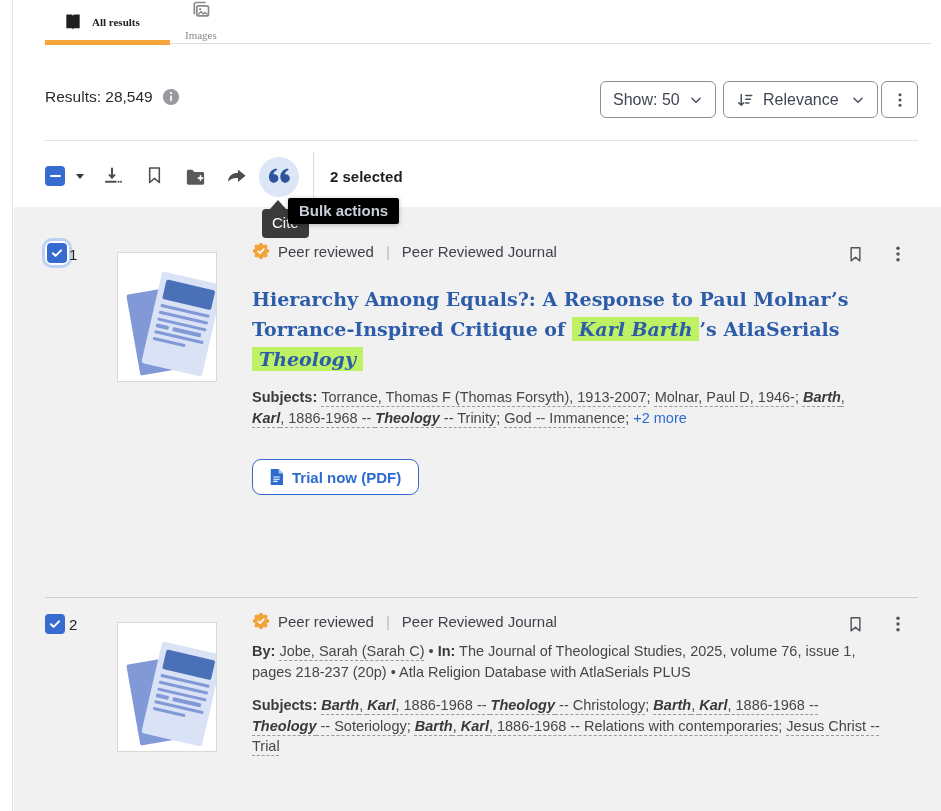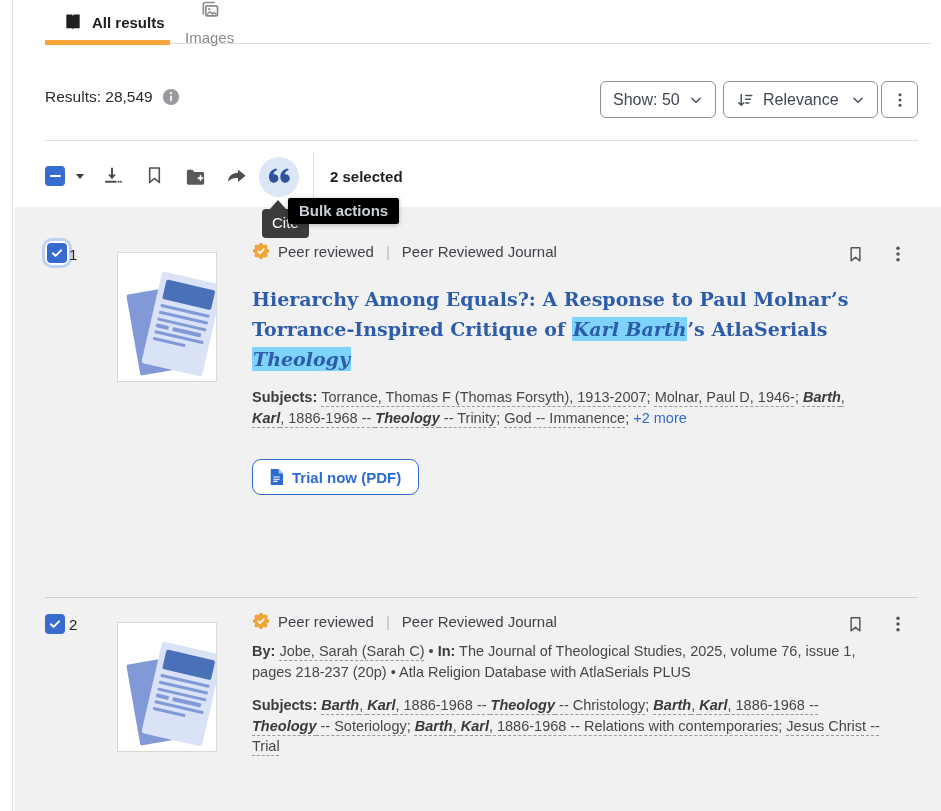--- a/index.html
+++ b/index.html
@@ -15,7 +15,7 @@
   .tab { position:absolute; top:0; height:44px; display:flex; align-items:center; gap:9px; cursor:pointer; }
   .tab-all { left:18px; }
   .tab-images { left:140px;flex-direction:column; }
-  .tab-label { font-size:15px; }
+  .tab-label { font-size:11px;font-family:Liberation Serif, serif; }
   .tab-all .tab-label { font-weight:700; color:#202020; }
   .tab-images .tab-label { color:#8A8A8A; }
   .tab-indicator { position:absolute; left:0; bottom:-1px; width:125px; height:5px; background:#F5A53A; }

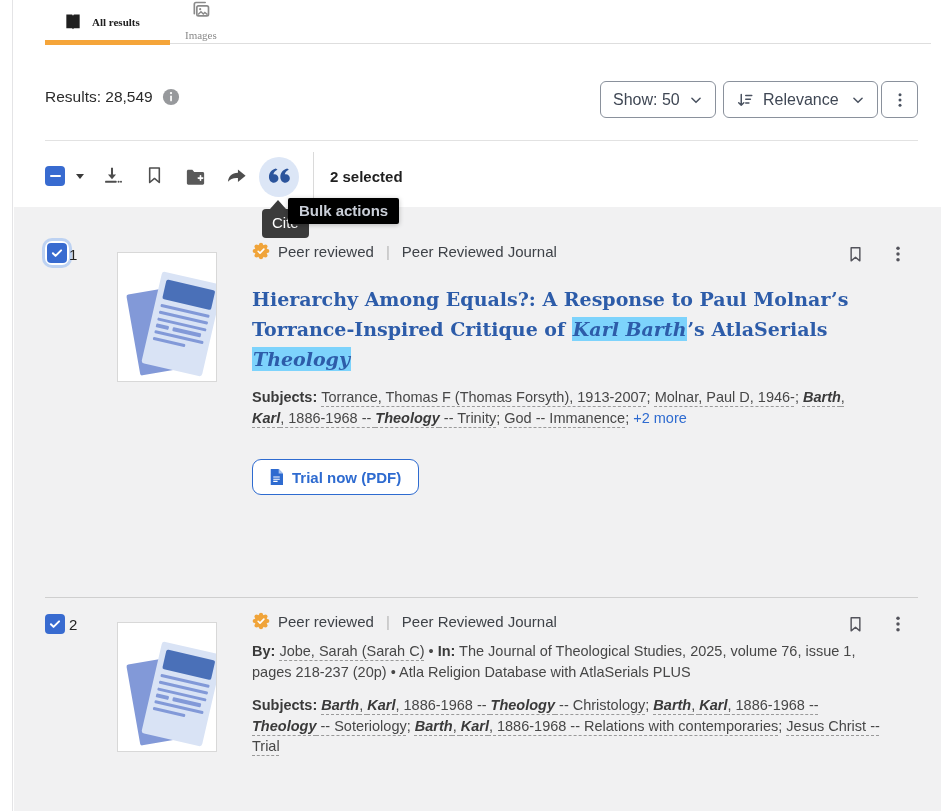--- a/index.html
+++ b/index.html
@@ -74,7 +74,7 @@
   .badge-sep { color:#B9B9B9; margin:0 4px; }
 
   .res-title { margin-top:24px; font-family:"DejaVu Serif", serif; font-weight:700; font-size:19px; line-height:30px; color:#2D5CA9; cursor:pointer; }
-  .res-title .seg-hl { background:#7dd3fc; font-style:italic; padding:1px 1px; }
+  .res-title .seg-hl { background:#bef264; font-style:italic; padding:1px 7px; }
 
   .res-byline, .res-subjects { margin-top:11px; font-size:14.5px; line-height:20.5px; color:#474747; }
   .res-subjects { margin-top:13px; }

